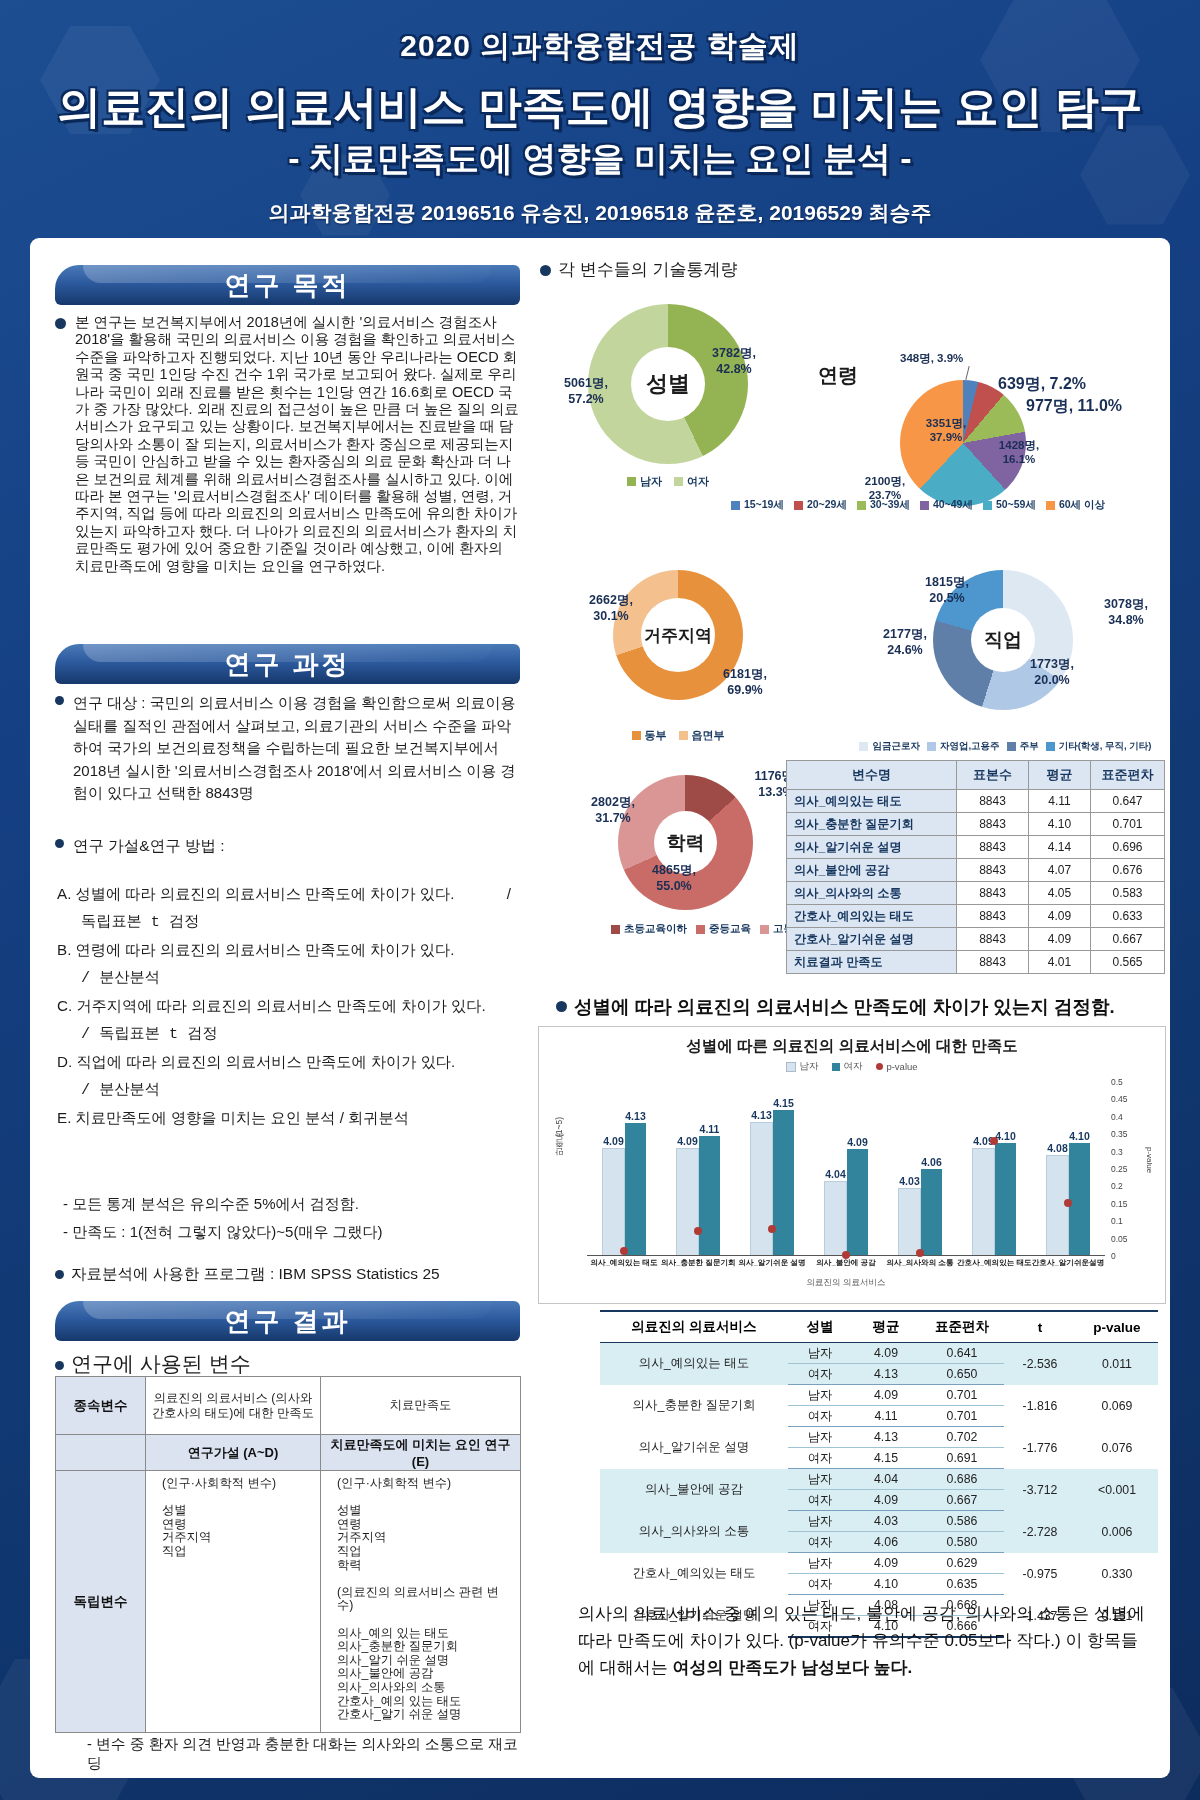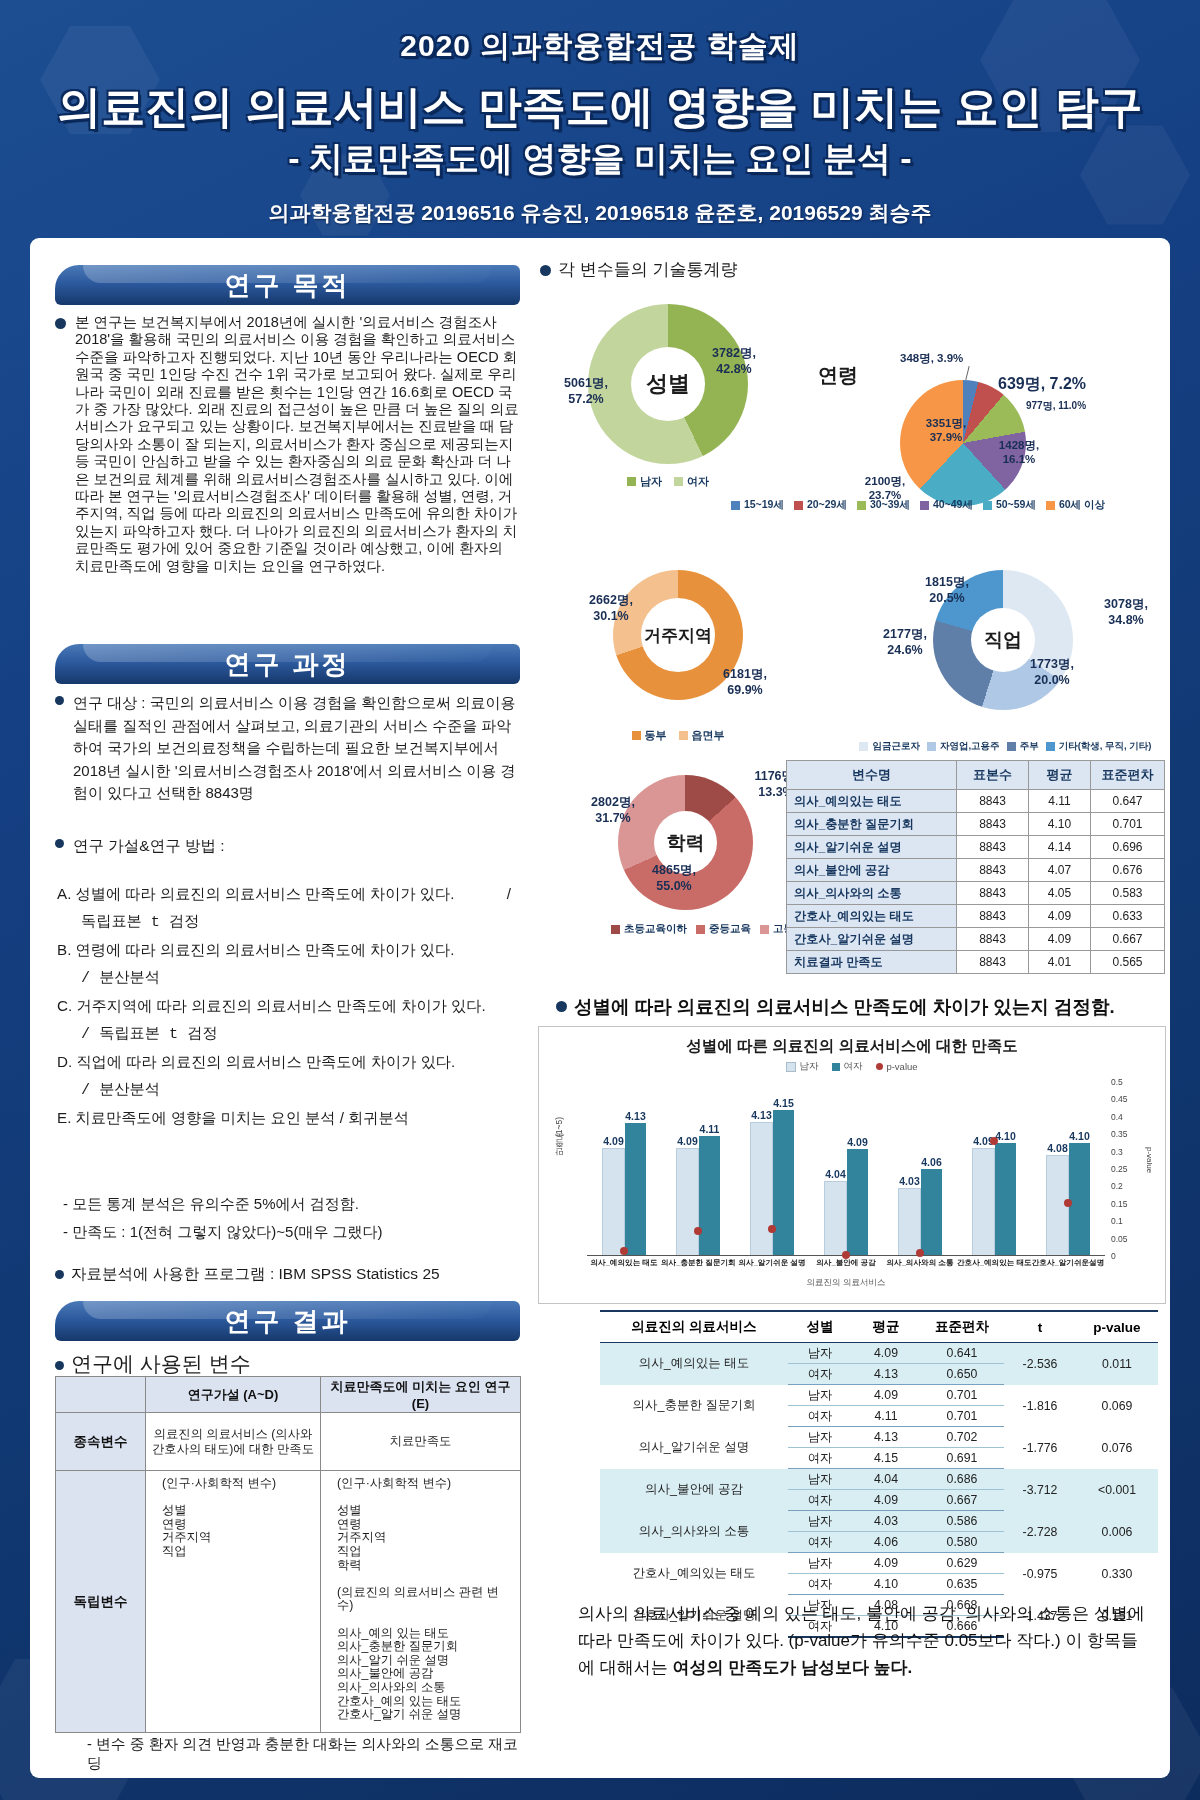--- a/index.html
+++ b/index.html
@@ -260,7 +260,7 @@
       <div class="plabel nowrap" style="left:92px;top:62px;font-size:11.5px;">348명, 3.9%</div>
       <div class="leader" style="left:159px;top:78px;"></div>
       <div class="plabel nowrap" style="left:190px;top:88px;font-size:16px;">639명, 7.2%</div>
-      <div class="plabel nowrap" style="left:218px;top:110px;font-size:10px;">977명, 11.0%</div>
+      <div class="plabel nowrap" style="left:218px;top:110px;font-size:16px;">977명, 11.0%</div>
       <div class="plabel" style="left:176px;top:150px;width:70px;font-size:11.5px;line-height:14px;">1428명, 16.1%</div>
       <div class="plabel" style="left:42px;top:186px;width:70px;font-size:11.5px;line-height:14px;">2100명, 23.7%</div>
       <div class="plabel" style="left:102px;top:128px;width:72px;font-size:11.5px;line-height:14px;">3351명, 37.9%</div>

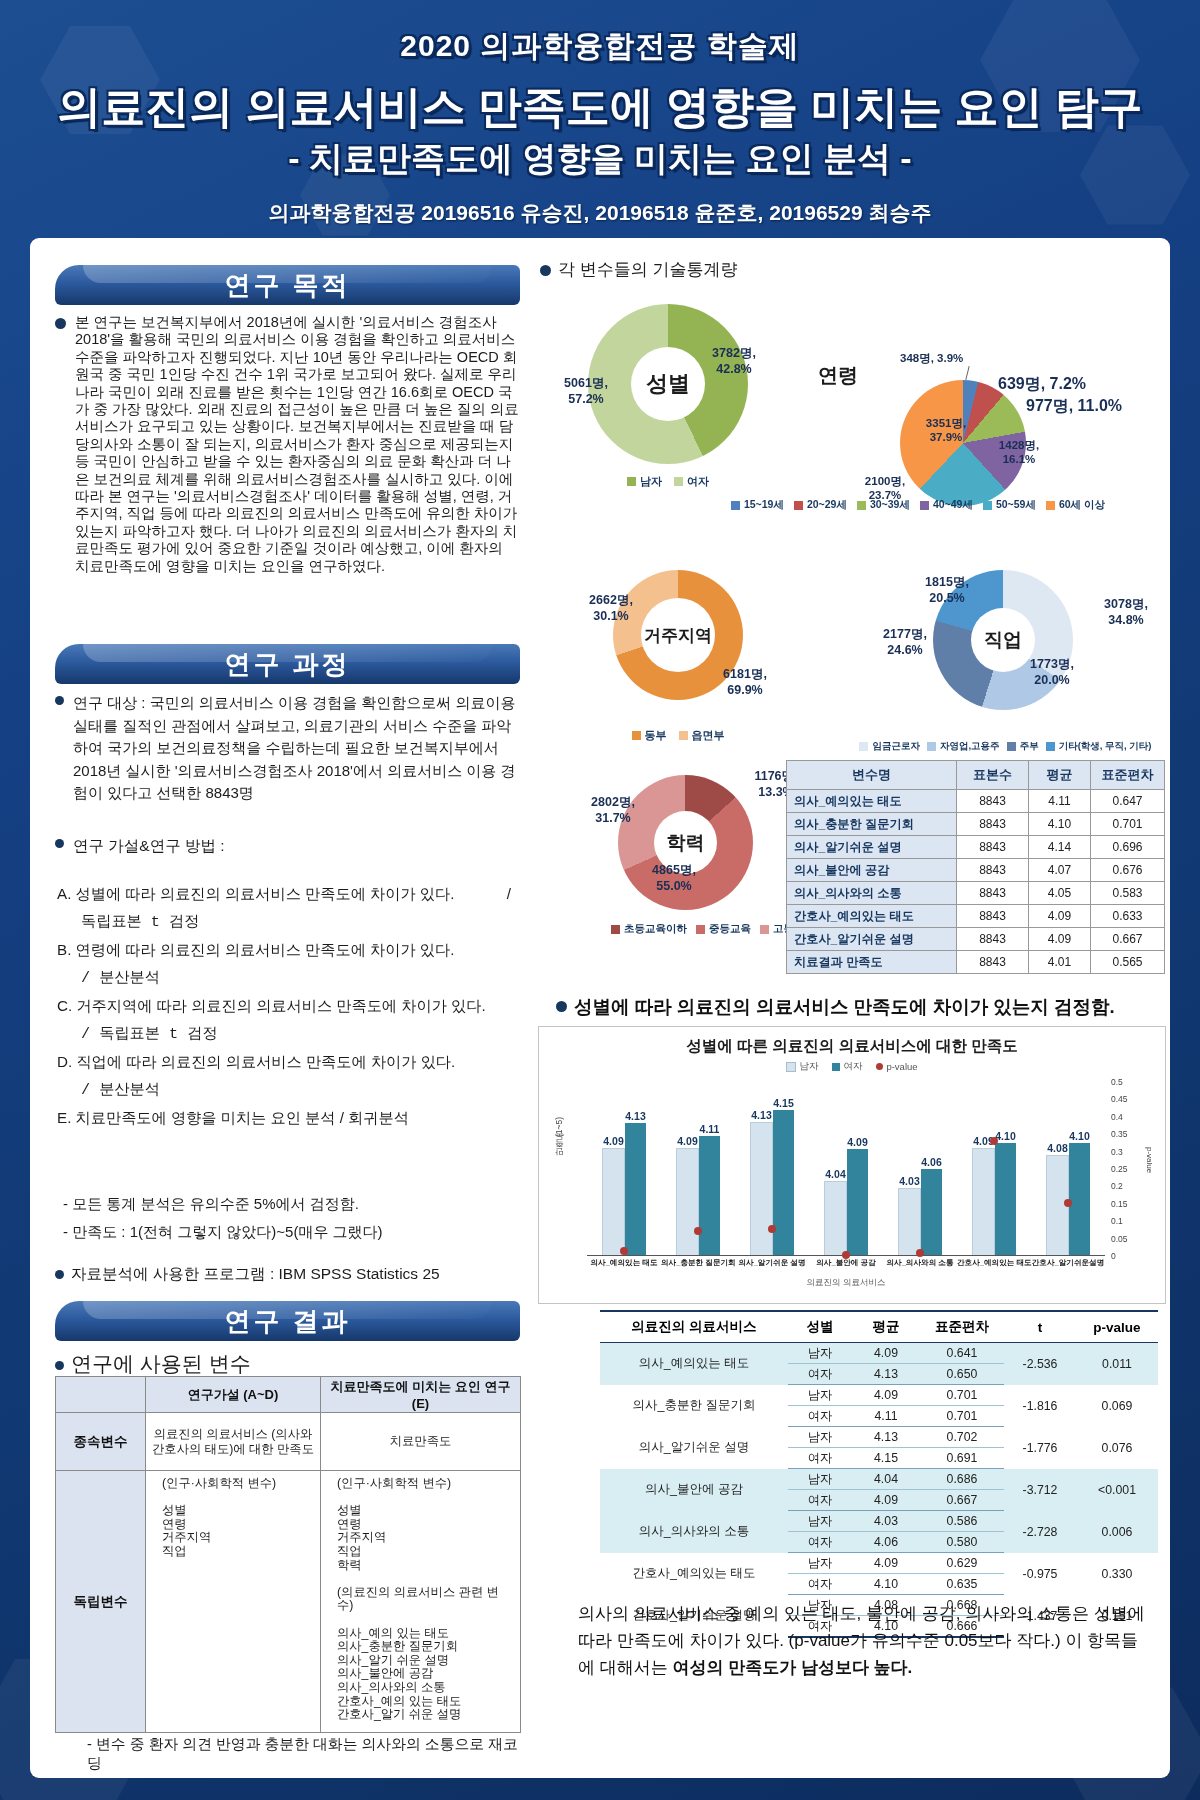--- a/index.html
+++ b/index.html
@@ -188,16 +188,16 @@
           <col style="width:200px">
         </colgroup>
       <tbody>
-          <tr>
-        <th></th>
-        <th>연구가설 (A~D)</th>
-        <th>치료만족도에 미치는 요인 연구 (E)</th>
-      </tr>
-      <tr style="height:58px;">
+          <tr style="height:58px;">
         <td class="rowlab">종속변수</td>
         <td class="c">의료진의 의료서비스 (의사와
 간호사의 태도)에 대한 만족도</td>
         <td class="c">치료만족도</td>
+      </tr>
+      <tr>
+        <th></th>
+        <th>연구가설 (A~D)</th>
+        <th>치료만족도에 미치는 요인 연구 (E)</th>
       </tr>
       <tr style="height:262px;">
         <td class="rowlab">독립변수</td>

